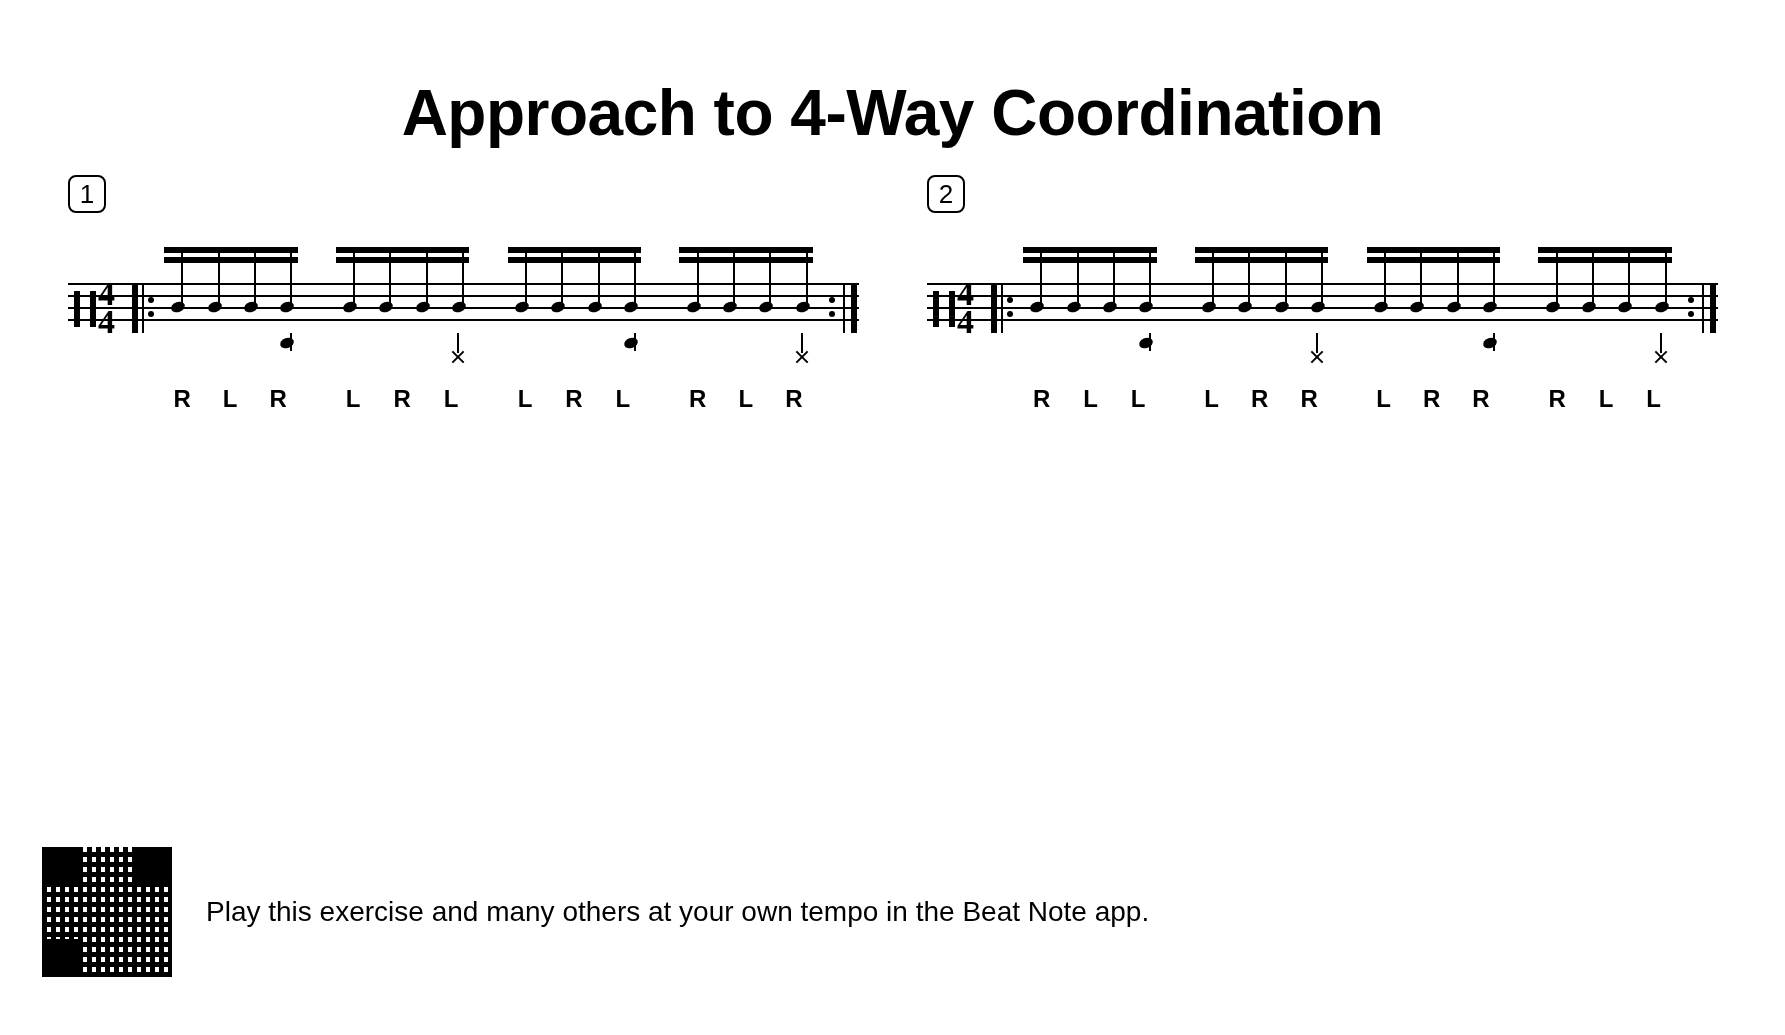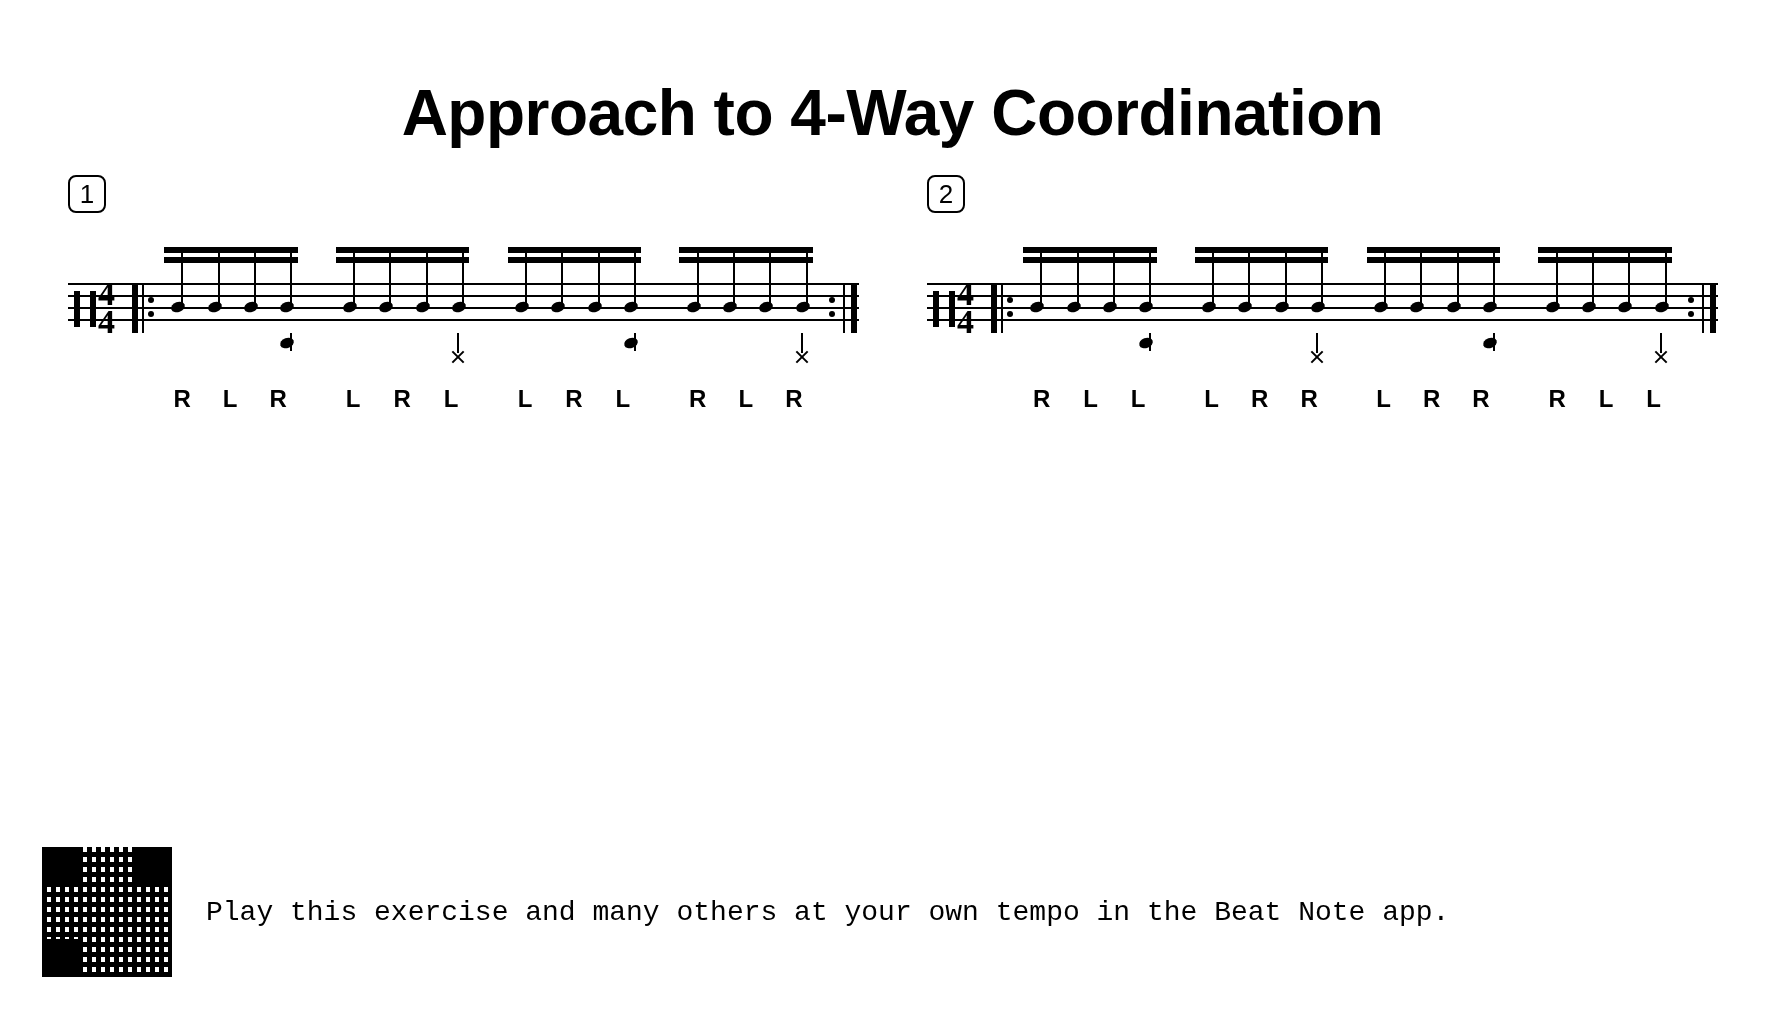--- a/index.html
+++ b/index.html
@@ -92,7 +92,7 @@
 
   
   .footer {
-    position:absolute; left:42px; bottom:58px; display:flex; align-items:center; gap:34px;font-family:Liberation Mono, monospace;
+    position:absolute; left:42px; bottom:58px; display:flex; align-items:center; gap:34px;
   }
   .qr {
     width:130px; height:130px; position:relative;

